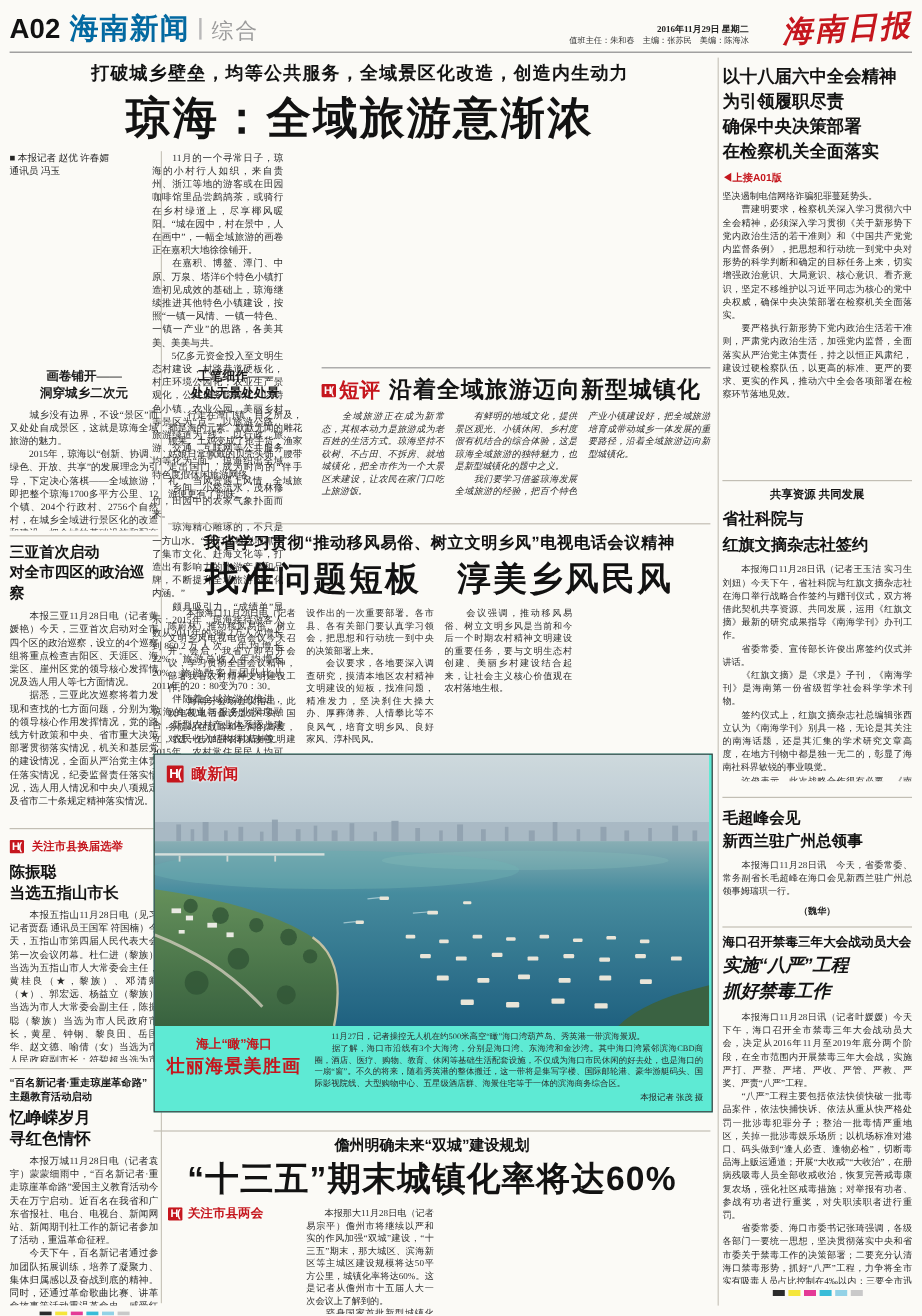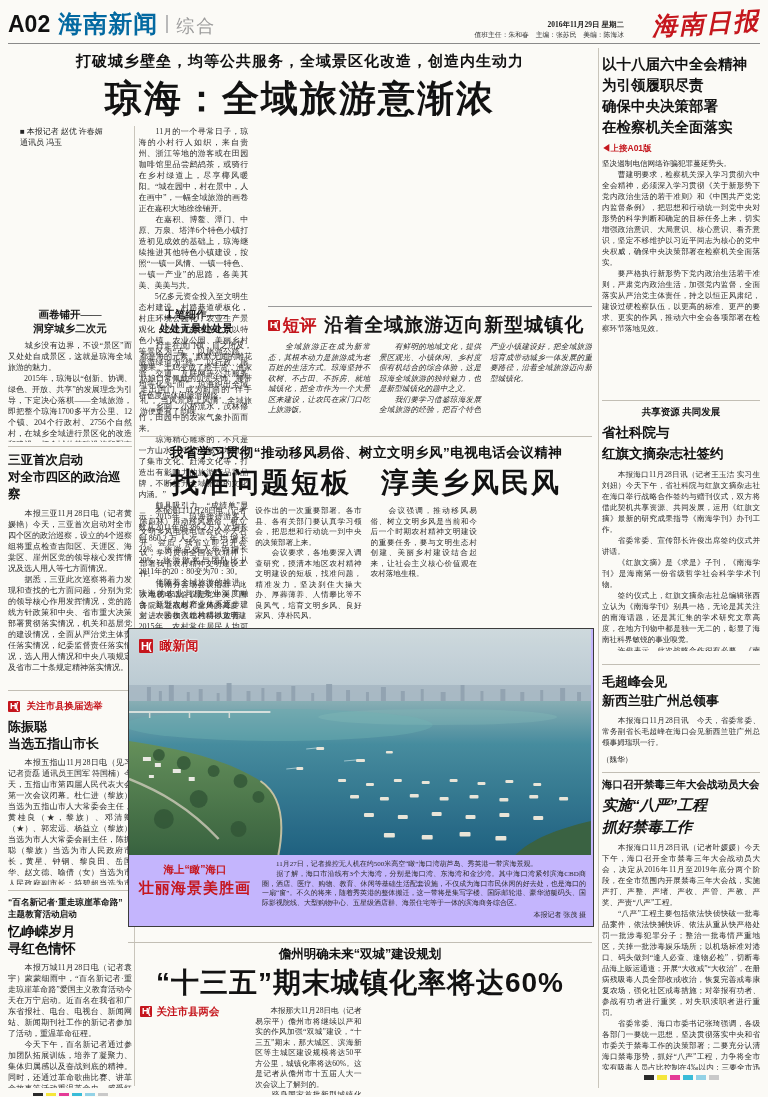--- a/index.html
+++ b/index.html
@@ -33,7 +33,7 @@
   
   .lead-kicker{position:absolute;left:8px;top:52px;width:584px;text-align:center;font-size:15px;letter-spacing:1px;}
   .lead-hl{position:absolute;left:8px;top:74px;width:584px;text-align:center;font-size:37px;letter-spacing:2px;}
-  .lead-body{position:absolute;left:20px;top:126px;width:584px;height:178px;column-count:5;}
+  .lead-body{position:absolute;left:8px;top:126px;width:584px;height:178px;column-count:5;}
   .byline{font-size:8px;line-height:11px;margin-bottom:5px;white-space:pre-line;}
   .subhead{font-family:"Liberation Serif",serif;font-weight:bold;font-size:10.5px;line-height:14px;text-align:center;white-space:pre-line;margin-bottom:4px;color:#1a1a1a;}
   

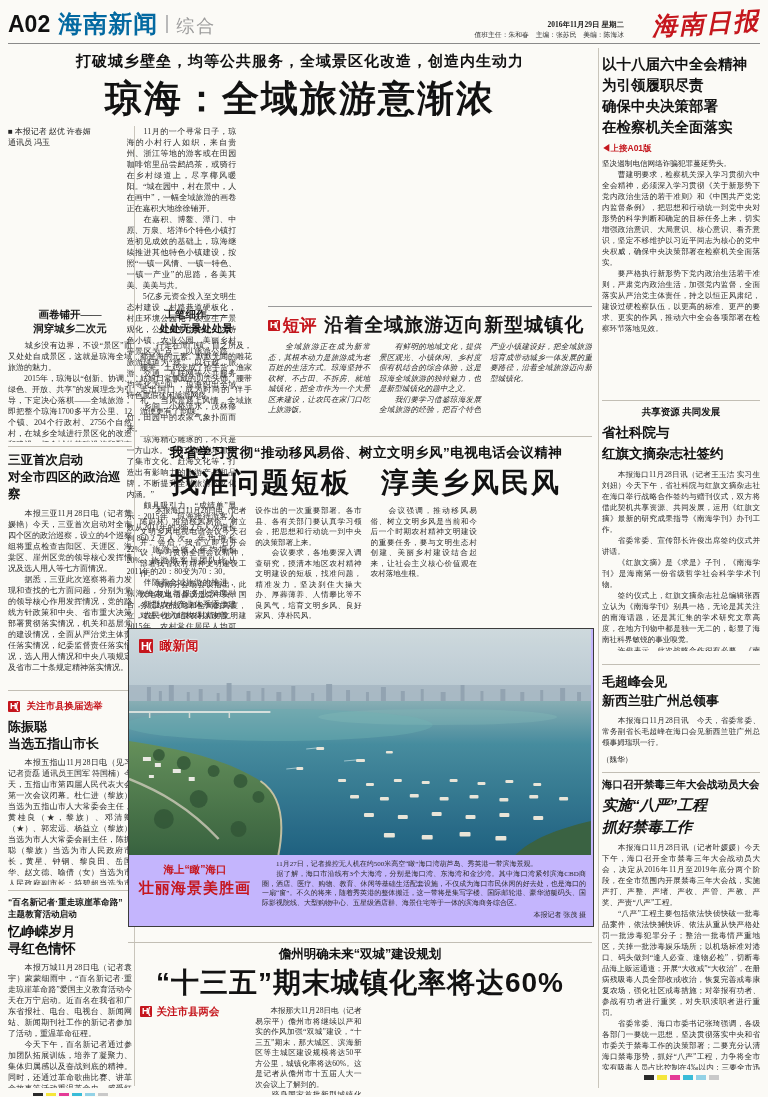--- a/index.html
+++ b/index.html
@@ -46,7 +46,7 @@
   .mid-hl{position:absolute;left:140px;top:464px;width:452px;text-align:center;font-size:28px;letter-spacing:2px;}
   .mid-body{position:absolute;left:140px;top:506px;width:452px;height:118px;column-count:4;font-size:7.6px;line-height:10.5px;}
   
-  .photo-box{position:absolute;left:128px;top:628px;width:464px;border:1px solid #3c3c3c;background:#c4b5fd;}
+  .photo-box{position:absolute;left:128px;top:628px;width:464px;border:1px solid #3c3c3c;background:#5eead4;}
   .photo{display:block;width:462px;height:226px;}
   .hk-overlay{position:absolute;left:10px;top:7px;}
   .hk-overlay .hk{font-size:11px;line-height:14px;}

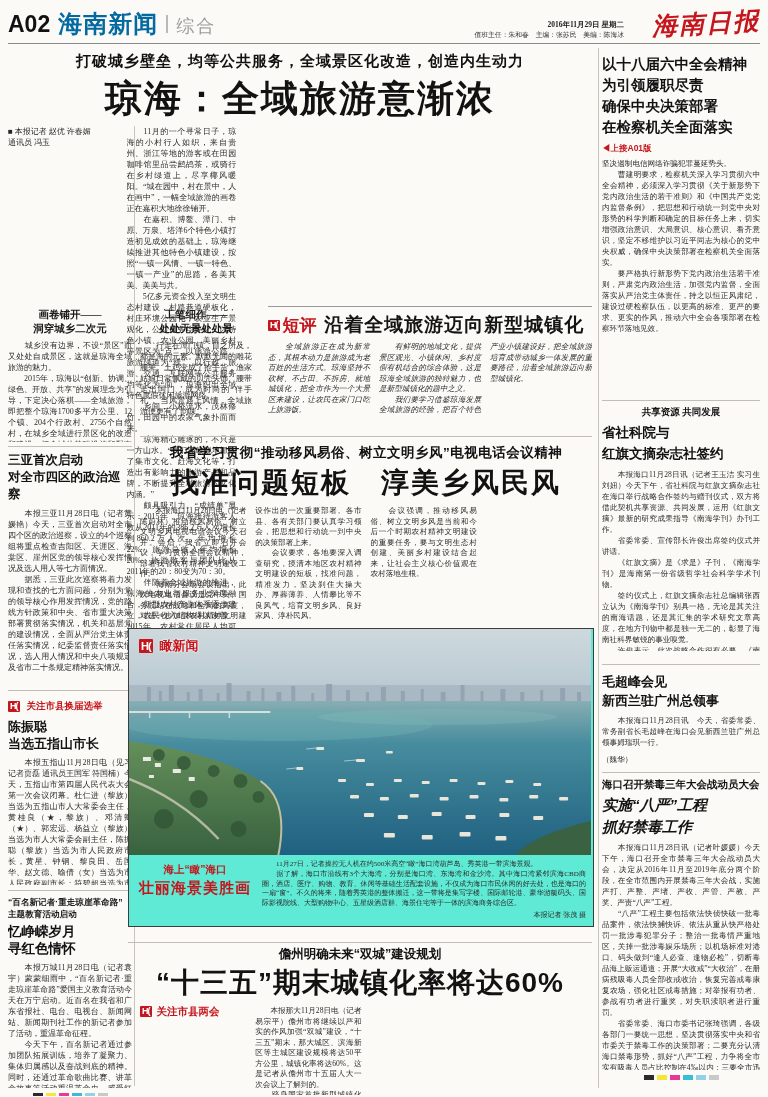--- a/index.html
+++ b/index.html
@@ -73,7 +73,7 @@
   .rr-hl{font-size:14.5px;line-height:21px;white-space:pre-line;}
   .jump{color:#c5161d;font-family:"Liberation Sans",sans-serif;font-weight:bold;font-size:8.5px;margin:5px 0 3px;}
   .rr-body{font-size:7.6px;line-height:11px;}
-  .credit-r{text-align:left;font-size:7.6px;margin-top:2px;}
+  .credit-r{text-align:center;font-size:7.6px;margin-top:2px;font-weight:bold;}
   
   .marks{display:flex;gap:3px;justify-content:center;margin-top:5px;}
   .mark{width:10px;height:5px;display:inline-block;}

